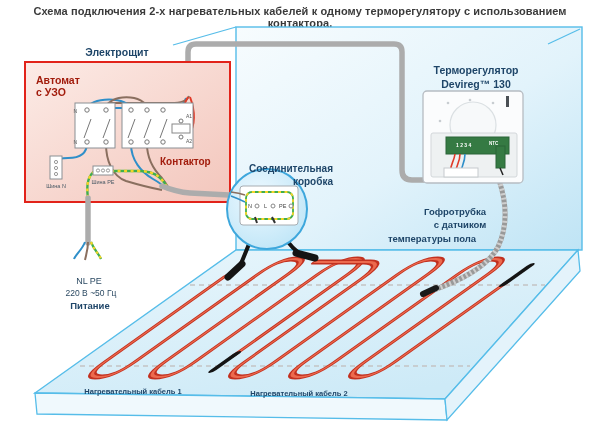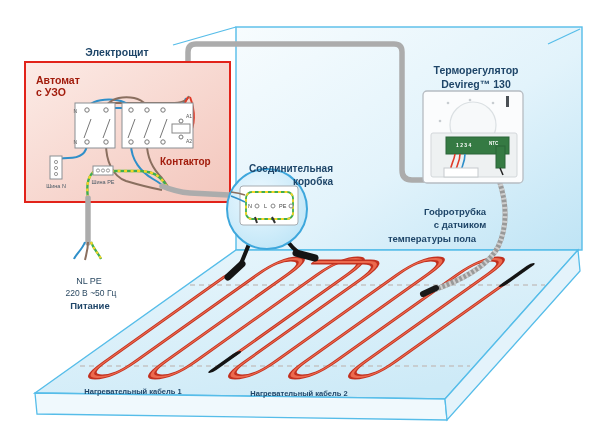--- a/index.html
+++ b/index.html
@@ -17,6 +17,7 @@
 <body>
 
 <div class="stage">
+  <div class="title">Схема подключения 2-х нагревательных кабелей к одному терморегулятору с использованием контактора.</div>
 
   <svg width="600" height="430" viewBox="0 0 600 430">
     <defs>

